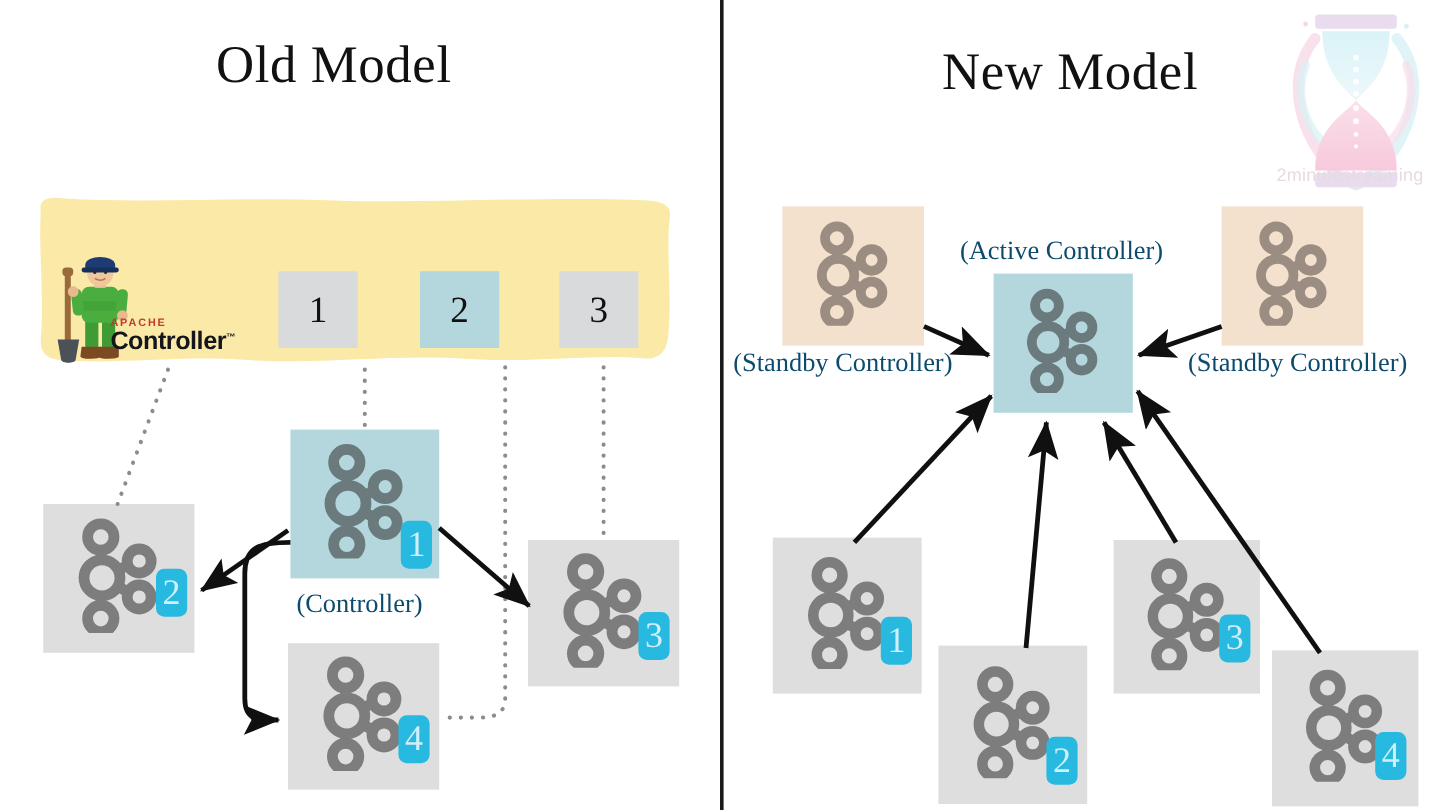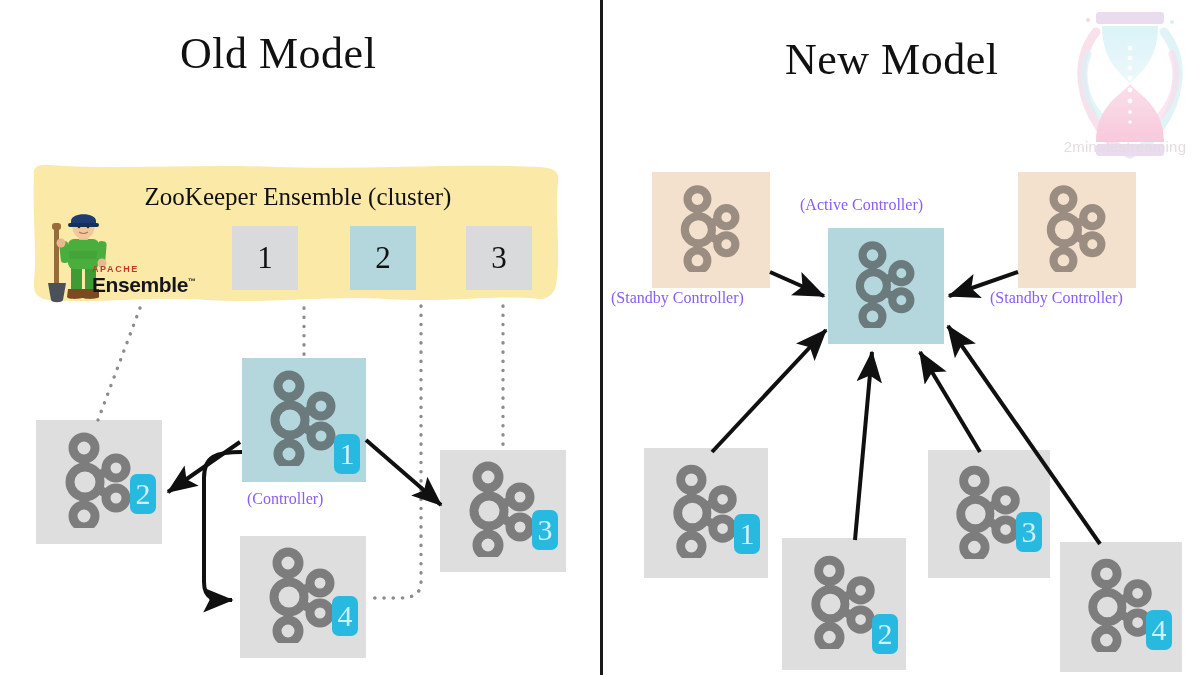--- a/index.html
+++ b/index.html
@@ -157,7 +157,6 @@
     </svg>
   </div>
 
-  <div id="zk-caption">ZooKeeper Ensemble (cluster)</div>
 
   <div id="zk-logo">
     <svg viewBox="0 0 185 100" width="185" height="100" aria-hidden="true">

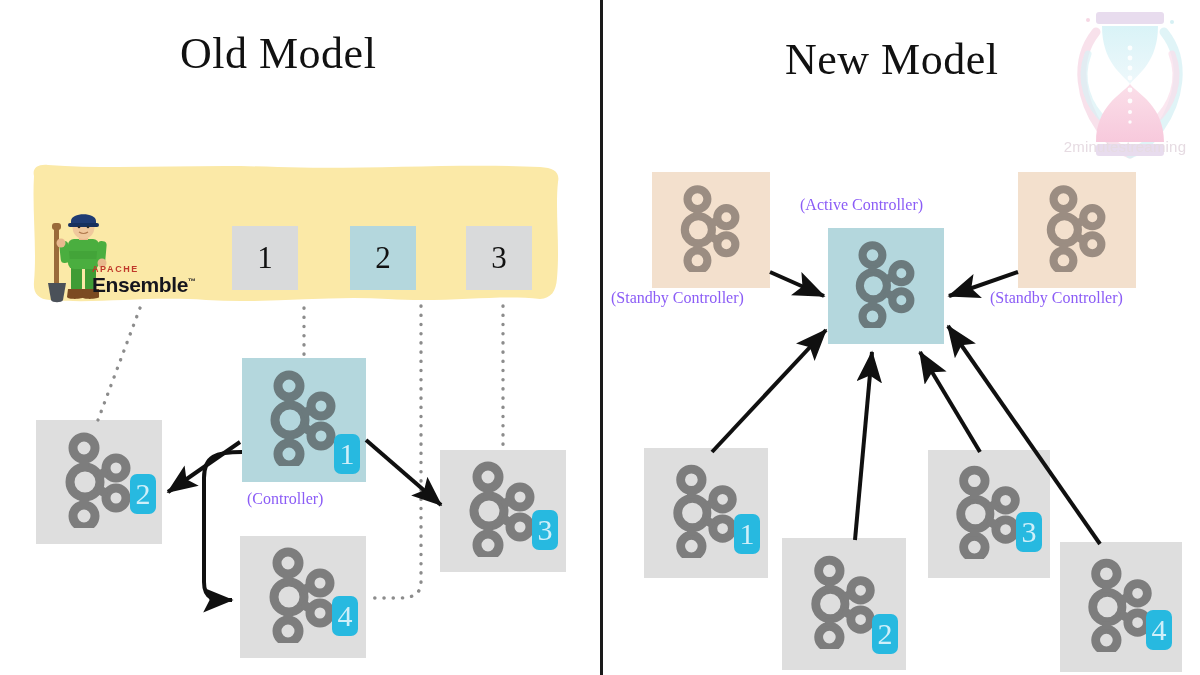--- a/index.html
+++ b/index.html
@@ -84,7 +84,7 @@
   .node-label{
     position:absolute;
     font-family:"Liberation Serif", serif;
-    font-size:16px;color:#8b5cf6;white-space:nowrap;
+    font-size:22px;color:#0c4a6e;white-space:nowrap;
   }
 
   

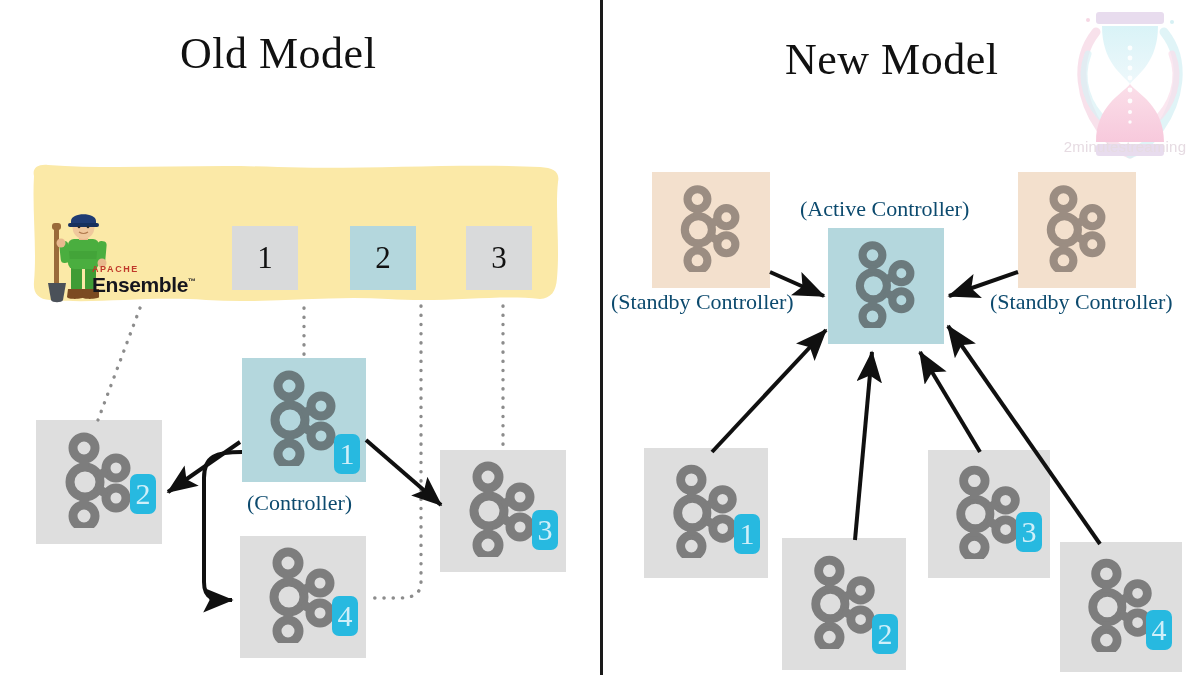--- a/index.html
+++ b/index.html
@@ -194,7 +194,7 @@
   <div id="zk-logo-word">
     <div id="zk-apache">APACHE</div>
     <div id="zk-name">
-      <span>Ensemble</span><span id="zk-tm">™</span>
+      <span>Controller</span><span id="zk-tm">™</span>
     </div>
   </div>
 

